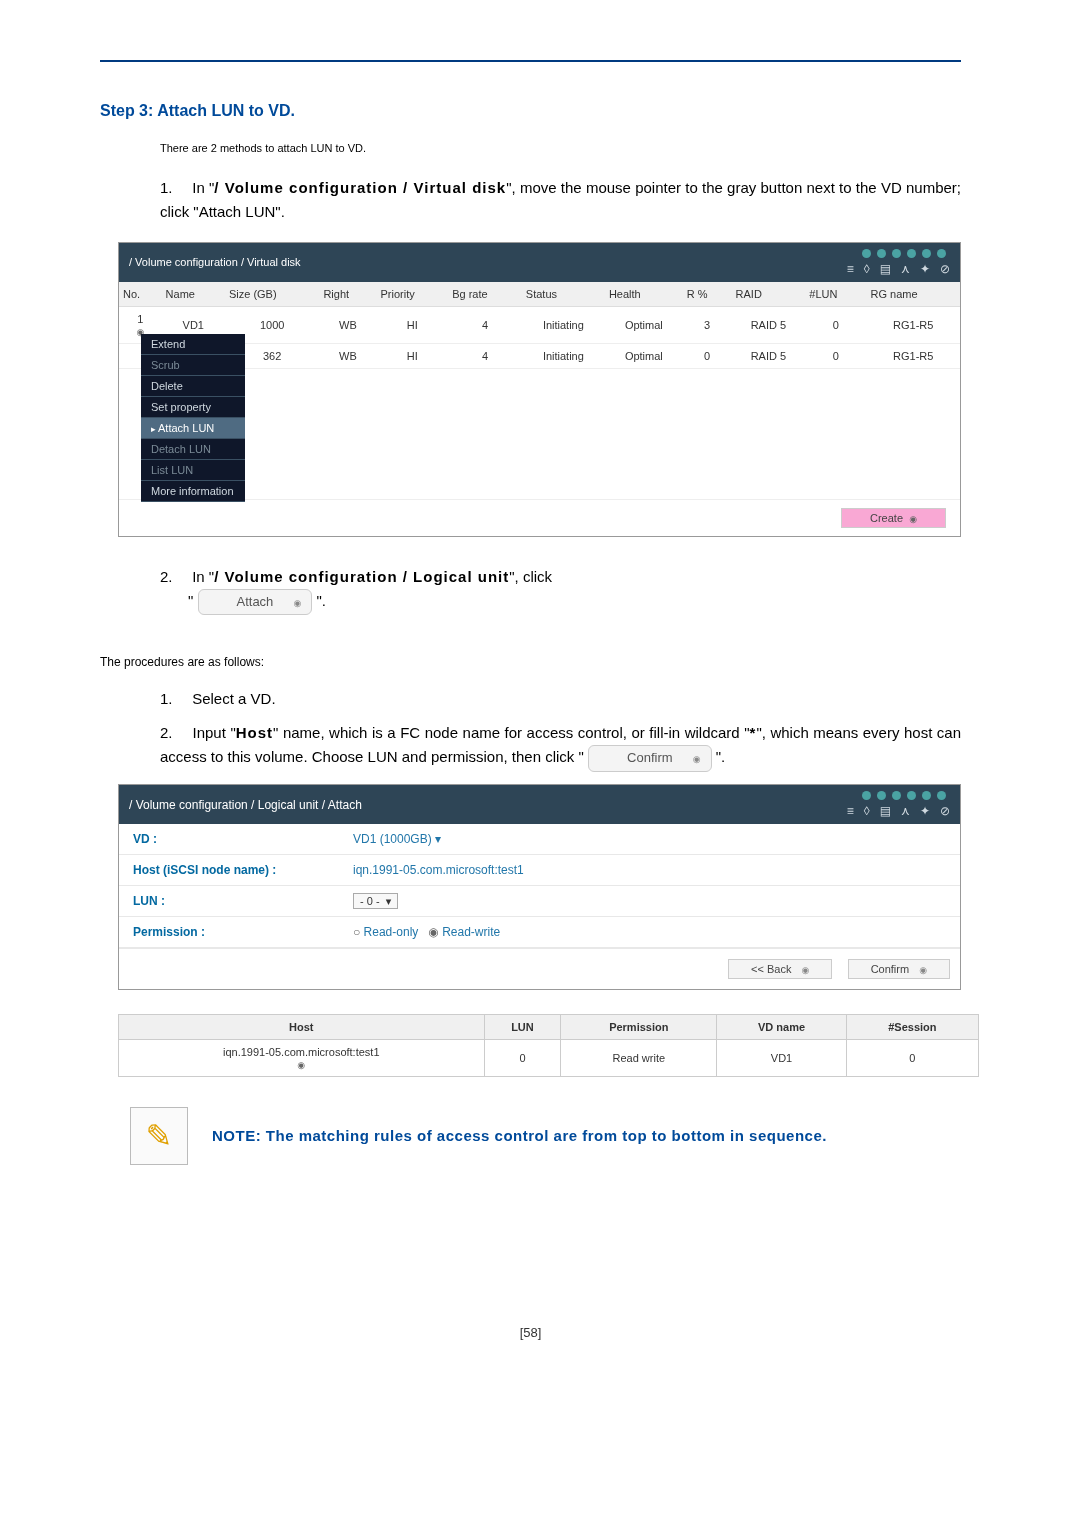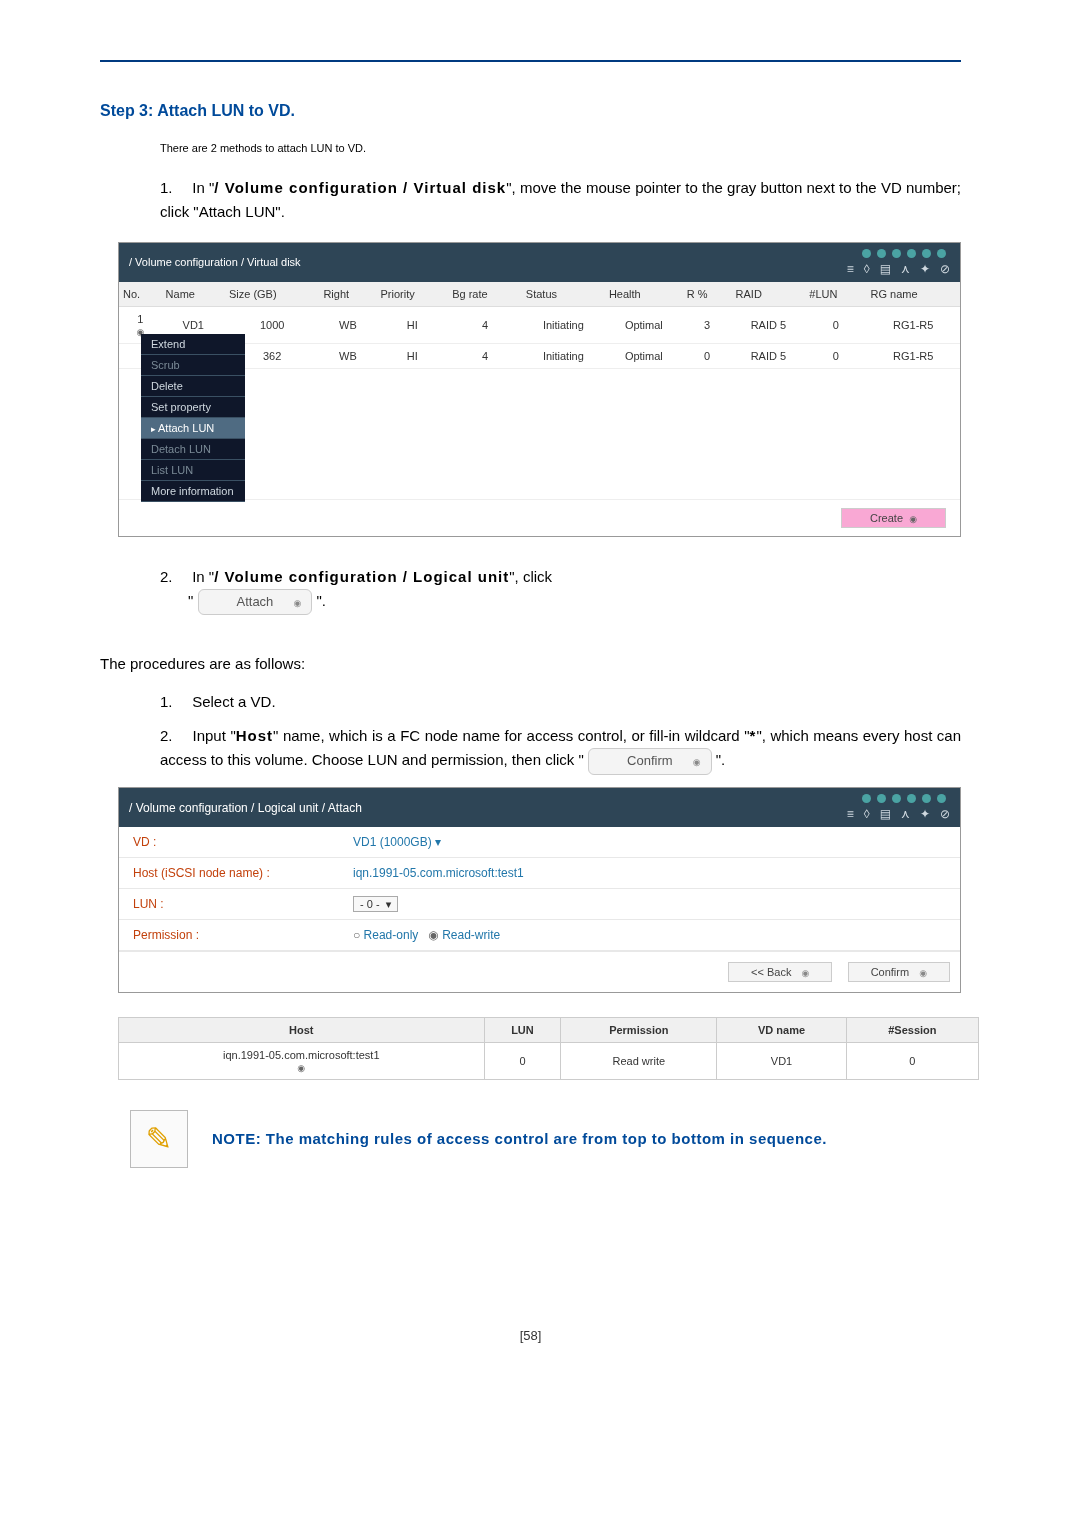--- a/index.html
+++ b/index.html
@@ -348,7 +348,7 @@
 
   <div style="height:40px;"></div>
 
-  <div style="font-size:15px;margin-bottom:18px;">The procedures are as follows:</div>
+  <div style="font-size:12px;margin-bottom:18px;">The procedures are as follows:</div>
 
   <div class="num-list">
     <span class="num">1.</span>

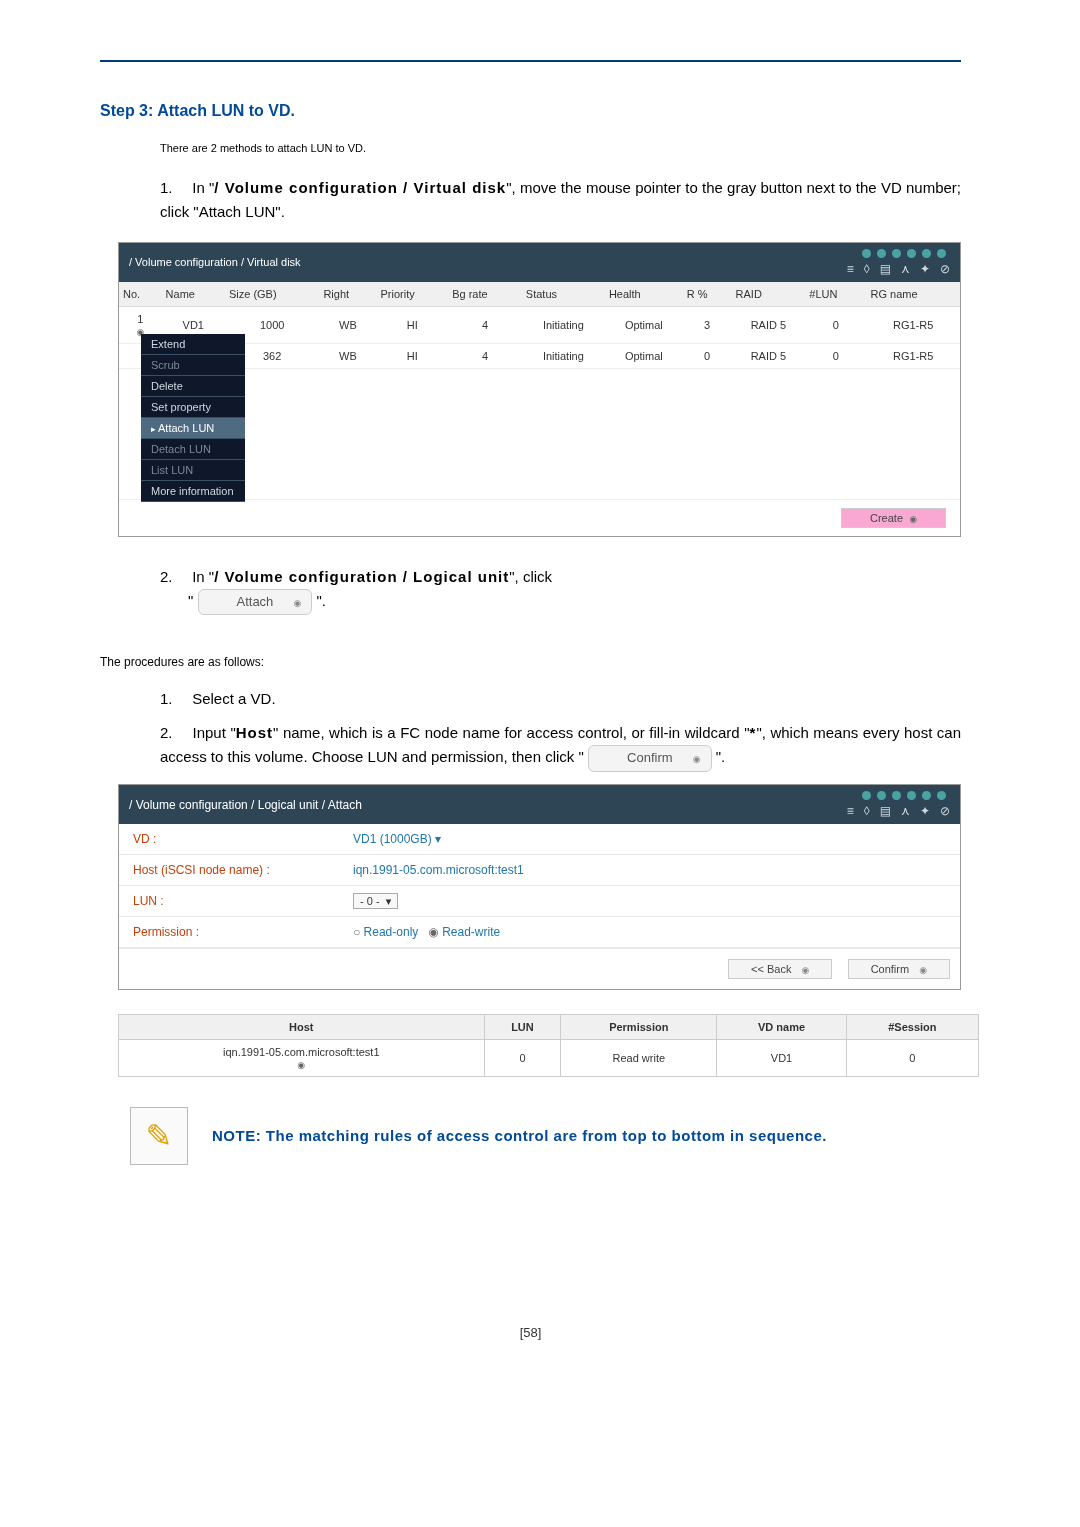--- a/index.html
+++ b/index.html
@@ -151,8 +151,8 @@
   }
   .form-label {
     width: 220px;
-    font-weight: normal;
-    color: #c2410c;
+    font-weight: bold;
+    color: #0369a1;
     font-size: 12px;
   }
   .form-val { color: #2277aa; font-size: 12px; }

